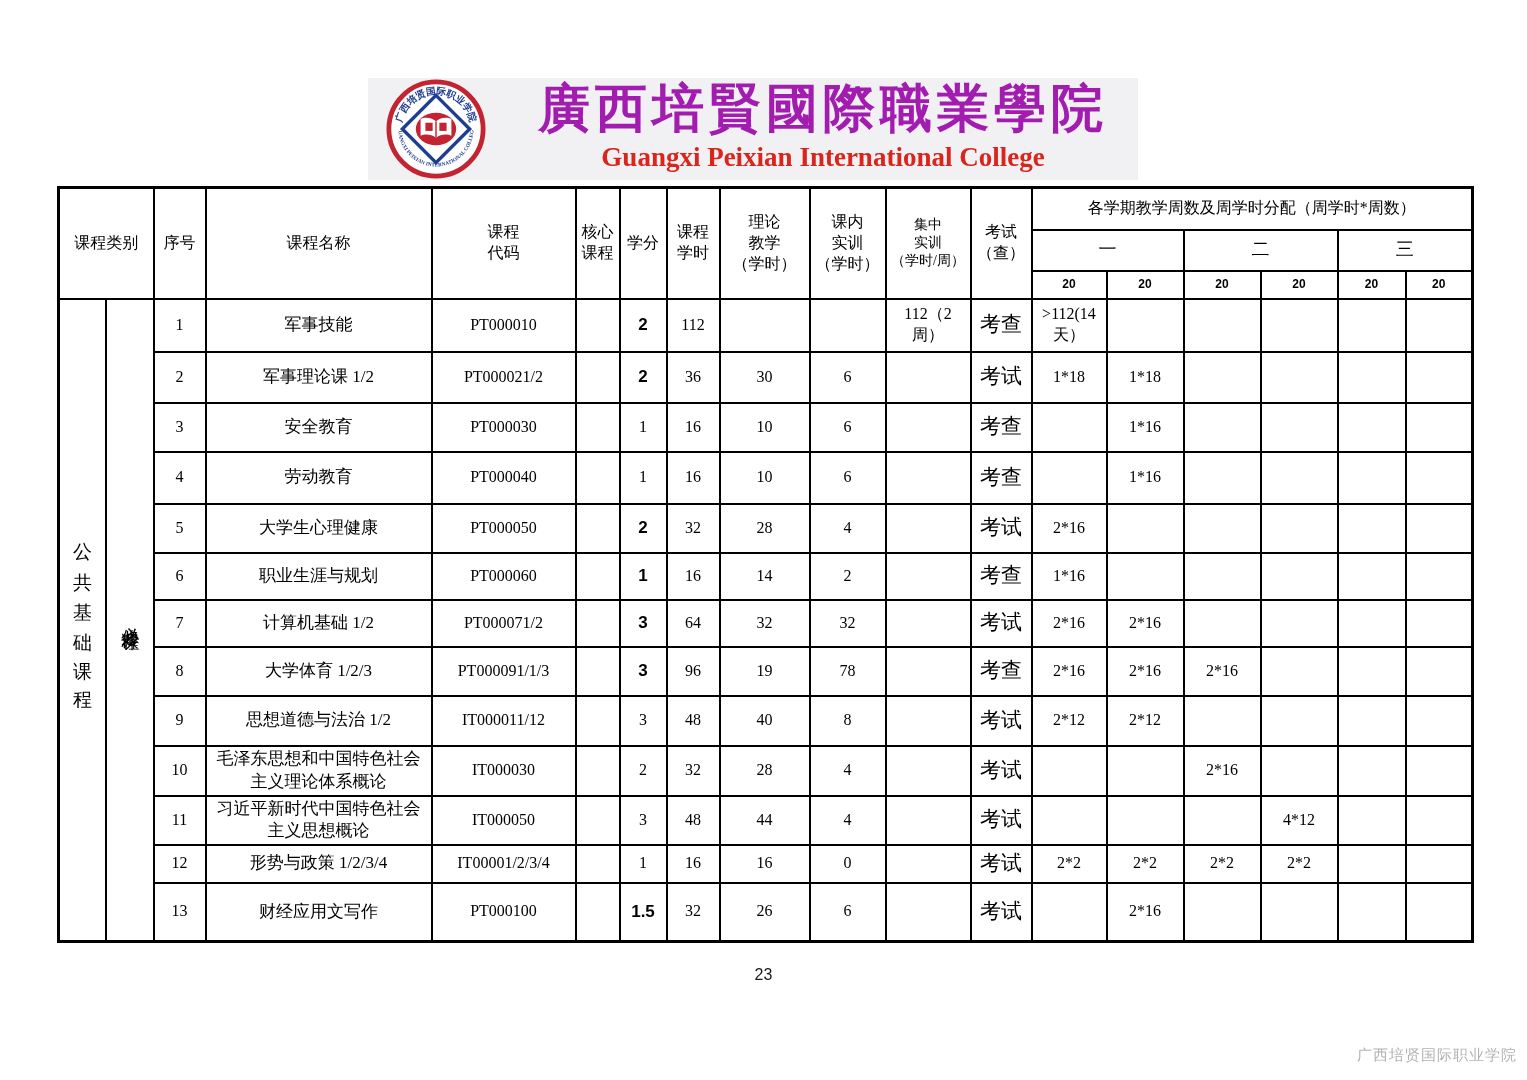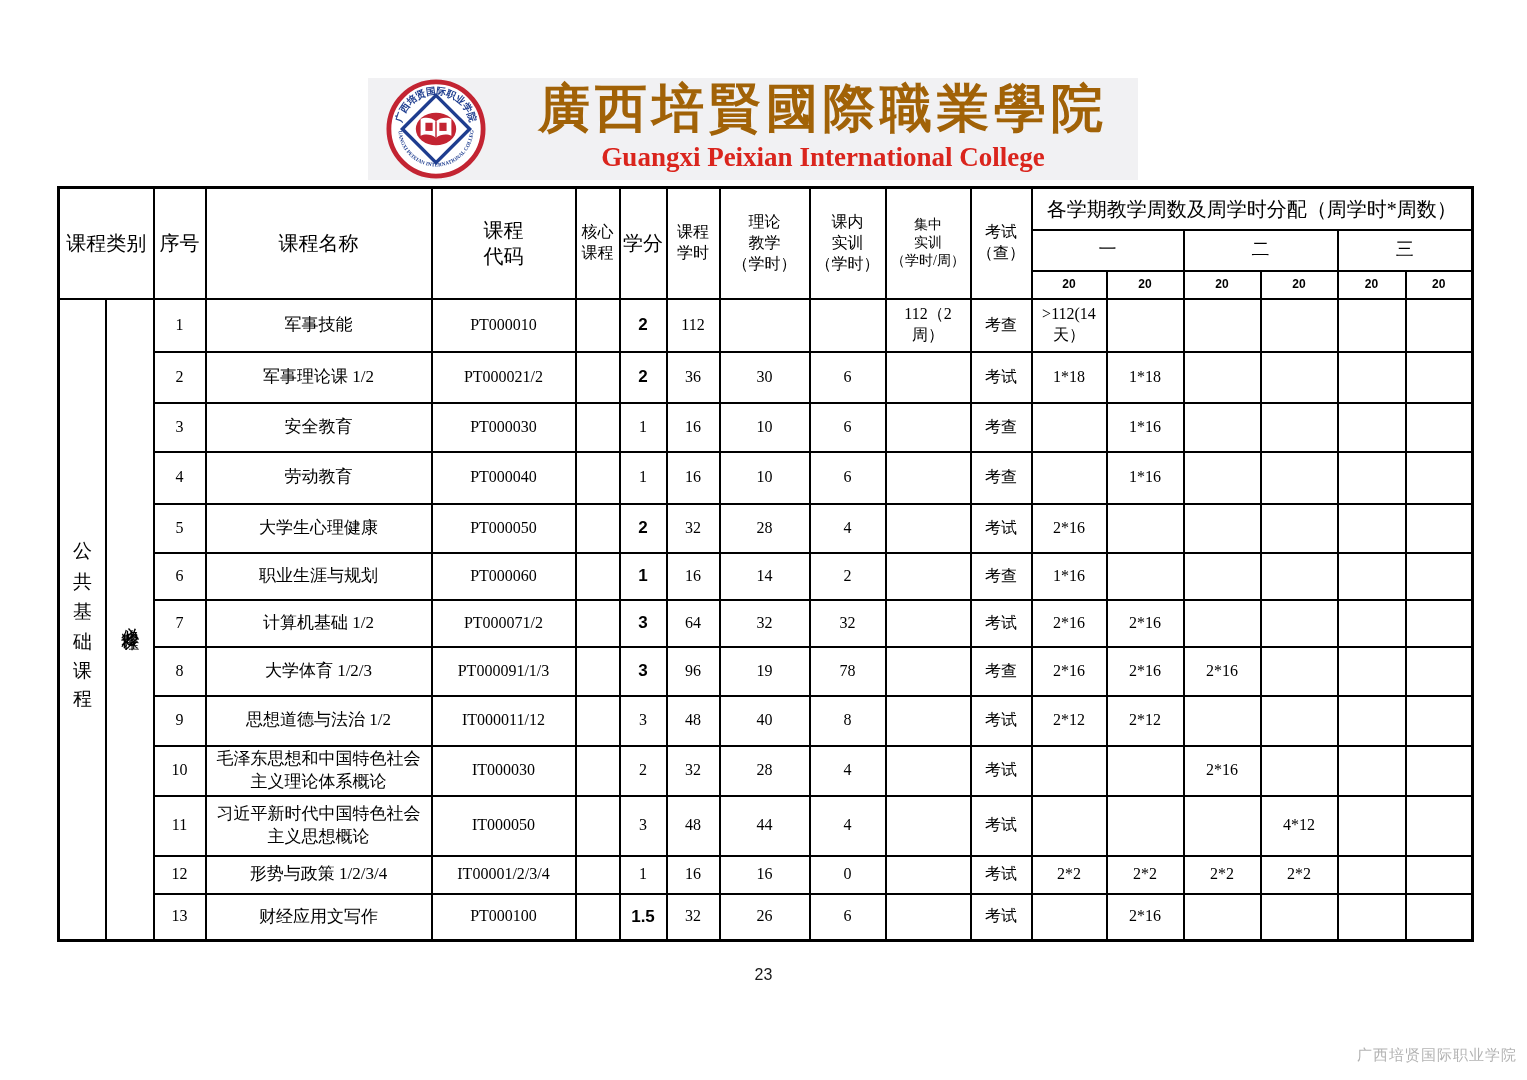--- a/index.html
+++ b/index.html
@@ -13,7 +13,7 @@
   .logo { position:absolute; left:18px; top:1px; }
   .tcn {
     position:absolute; left:150px; top:0px; width:610px; text-align:center;
-    font-size:52px; font-weight:bold; color:#a16207; letter-spacing:5px;
+    font-size:52px; font-weight:bold; color:#a21caf; letter-spacing:5px;
     line-height:62px; white-space:nowrap;
   }
   .ten {

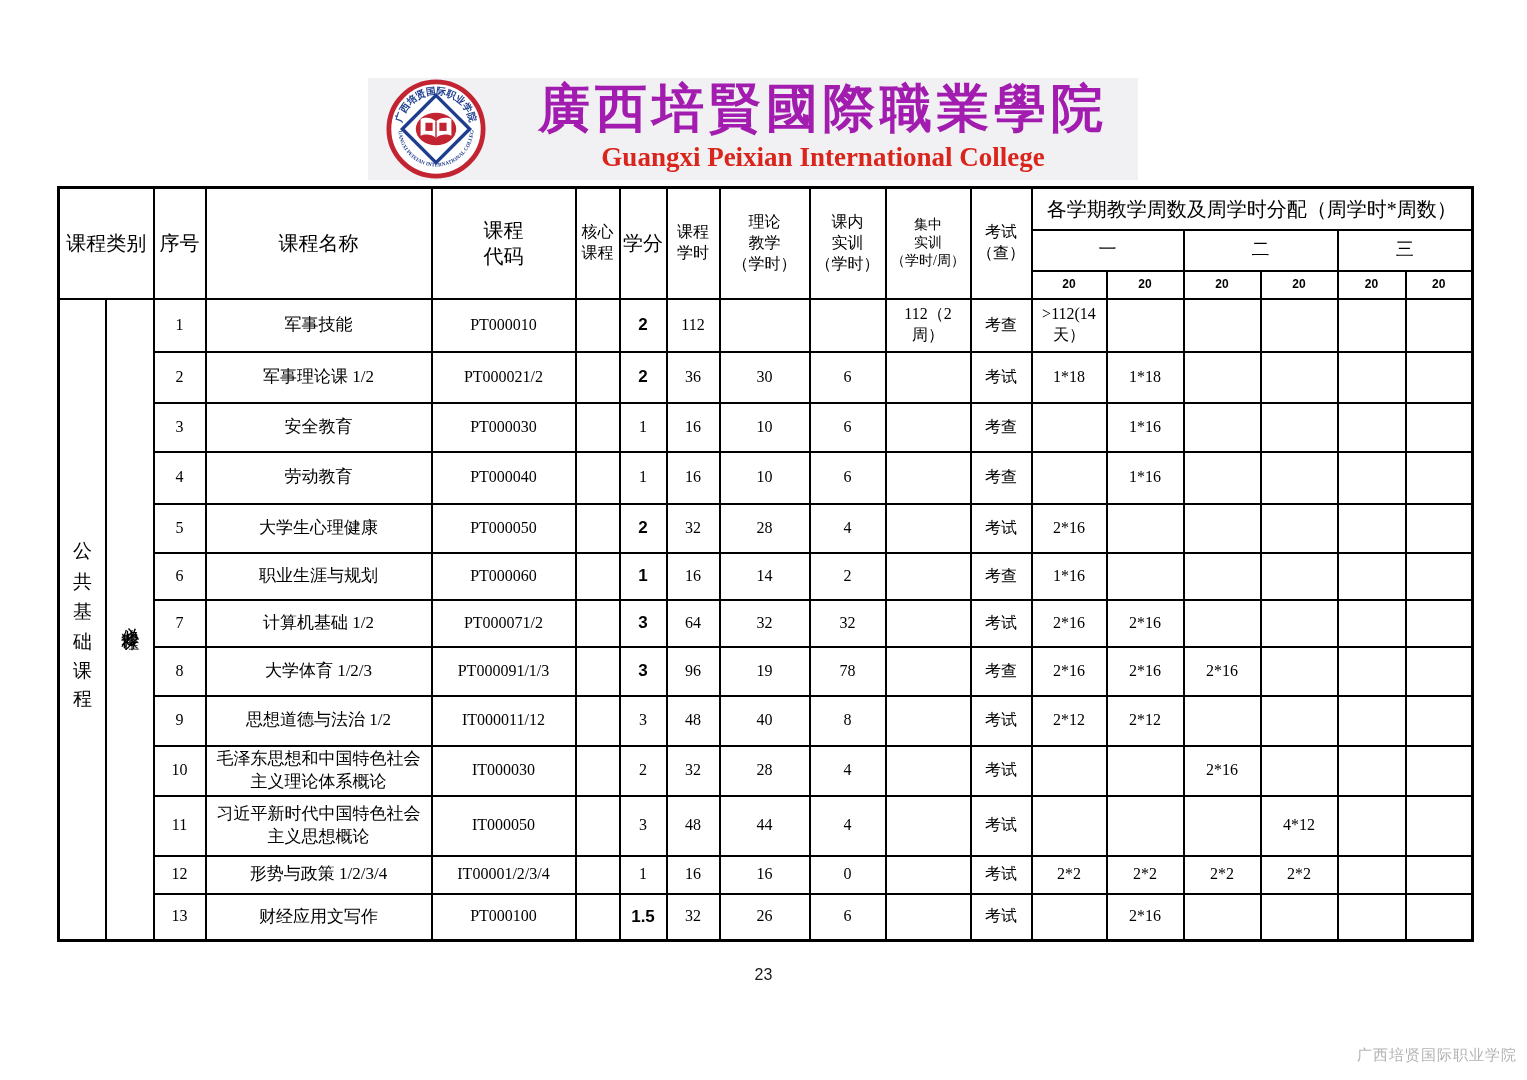--- a/index.html
+++ b/index.html
@@ -30,7 +30,7 @@
     padding:0 2px; font-weight:normal; font-size:16px; line-height:1.3;
     white-space:pre-line; overflow:hidden;
   }
-  th.h17 { font-size:20px; }
+  th.h17 { font-size:16px; }
   th.conc { font-size:14px; padding:0; }
   th.semname { font-size:18px; }
   th.weeks { font-family:"Liberation Sans","DejaVu Sans",sans-serif; font-weight:700; font-size:12px; }

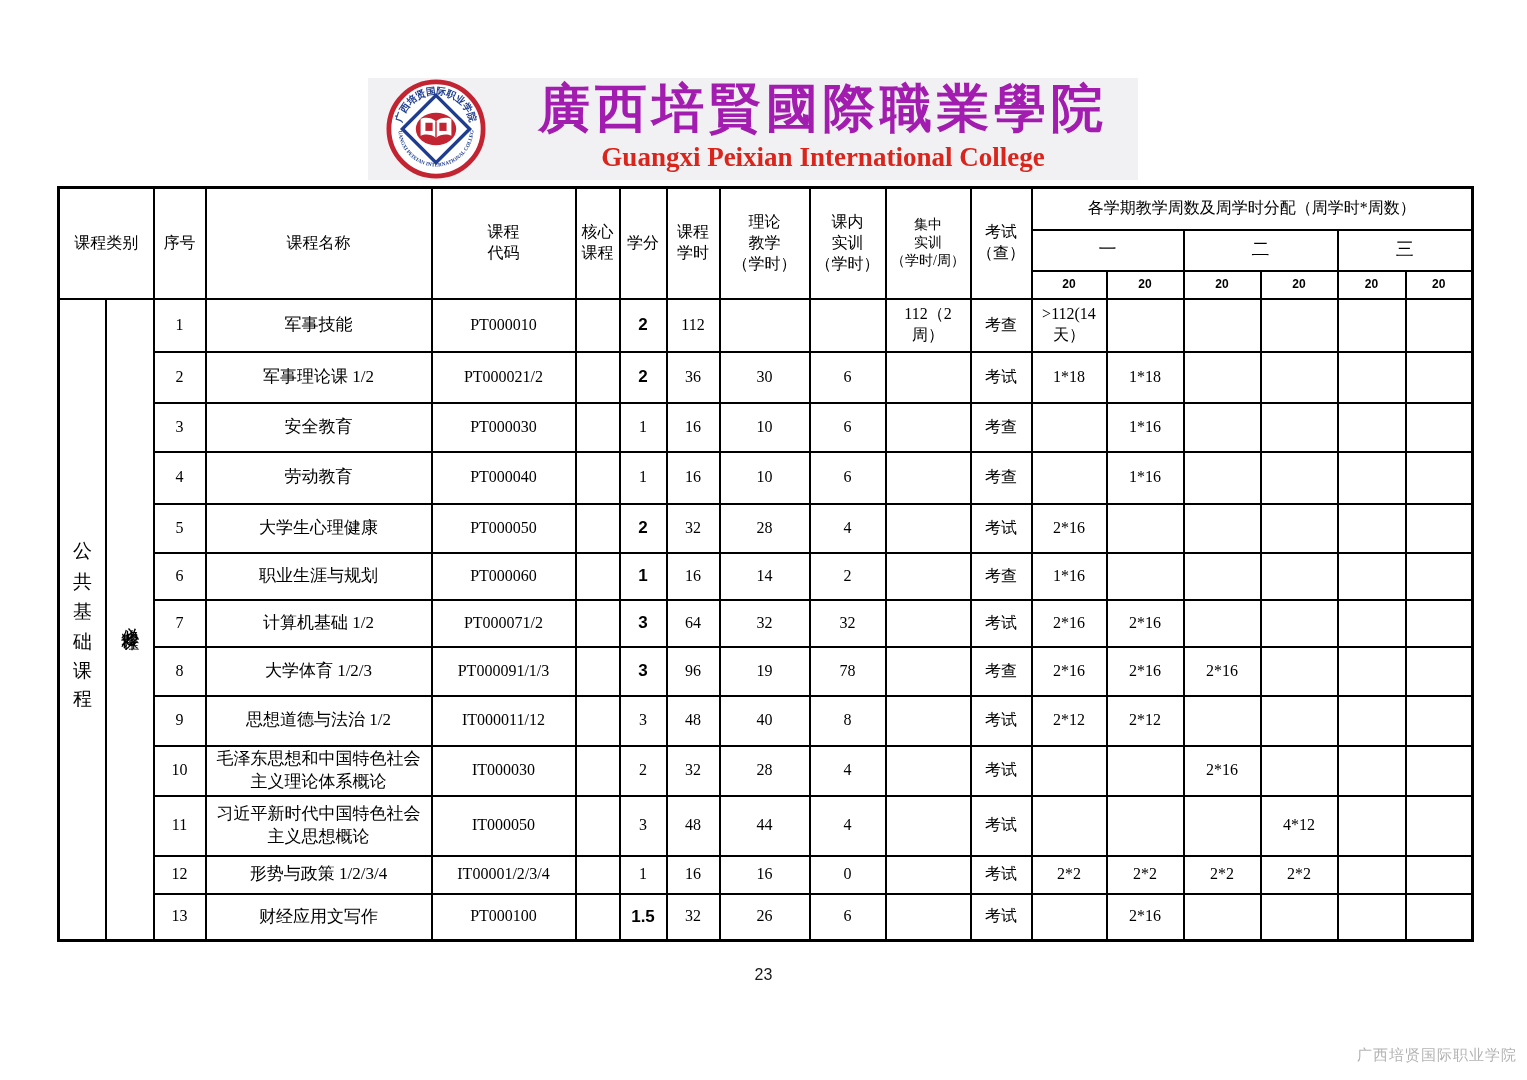--- a/index.html
+++ b/index.html
@@ -35,7 +35,7 @@
   th.semname { font-size:18px; }
   th.weeks { font-family:"Liberation Sans","DejaVu Sans",sans-serif; font-weight:700; font-size:12px; }
   td.name { font-size:17px; padding:0 8px; }
-  td.exam { font-size:16px;border-radius:10px; }
+  td.exam { font-size:21px;border-radius:10px; }
   td.cb { font-family:"Liberation Sans","DejaVu Sans",sans-serif; font-weight:700; font-size:17px; }
   td.sem { font-size:16px; word-break:break-word; }
   .vtext { display:inline-block; writing-mode:vertical-rl; text-orientation:upright; }

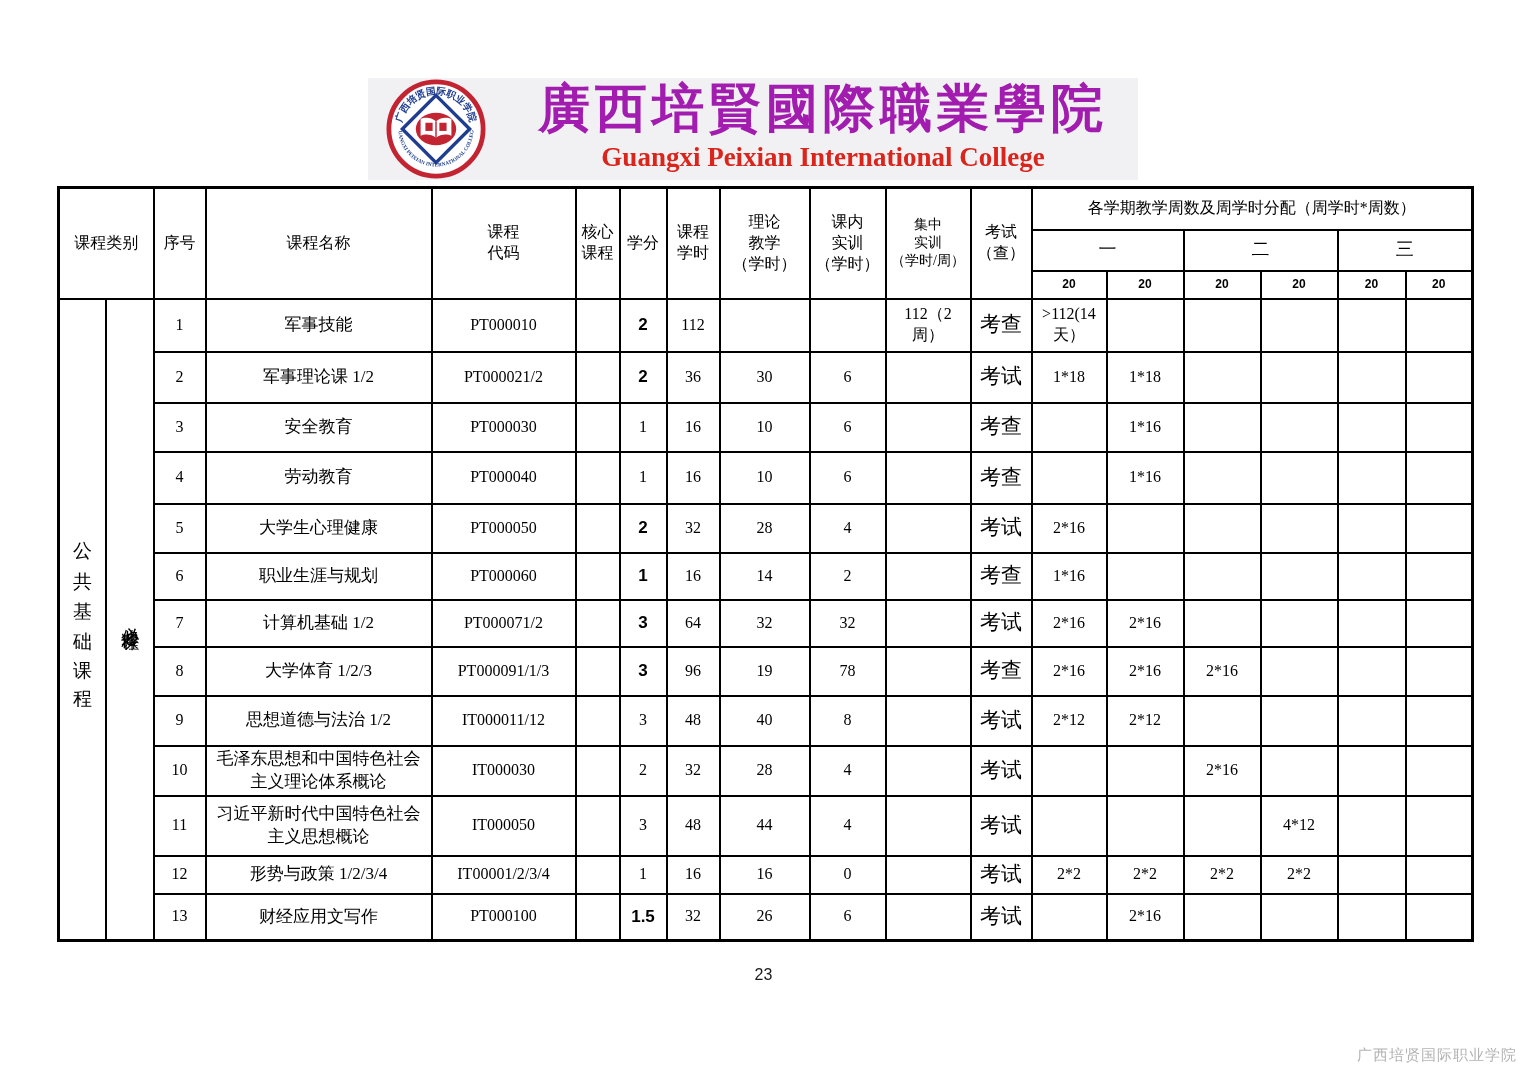--- a/index.html
+++ b/index.html
@@ -323,7 +323,7 @@
         <td class="sem"></td>
         <td class="sem"></td>
       </tr>
-      <tr style="height:60px">
+      <tr style="height:49px">
         <td>11</td>
         <td class="name">习近平新时代中国特色社会主义思想概论</td>
         <td>IT000050</td>

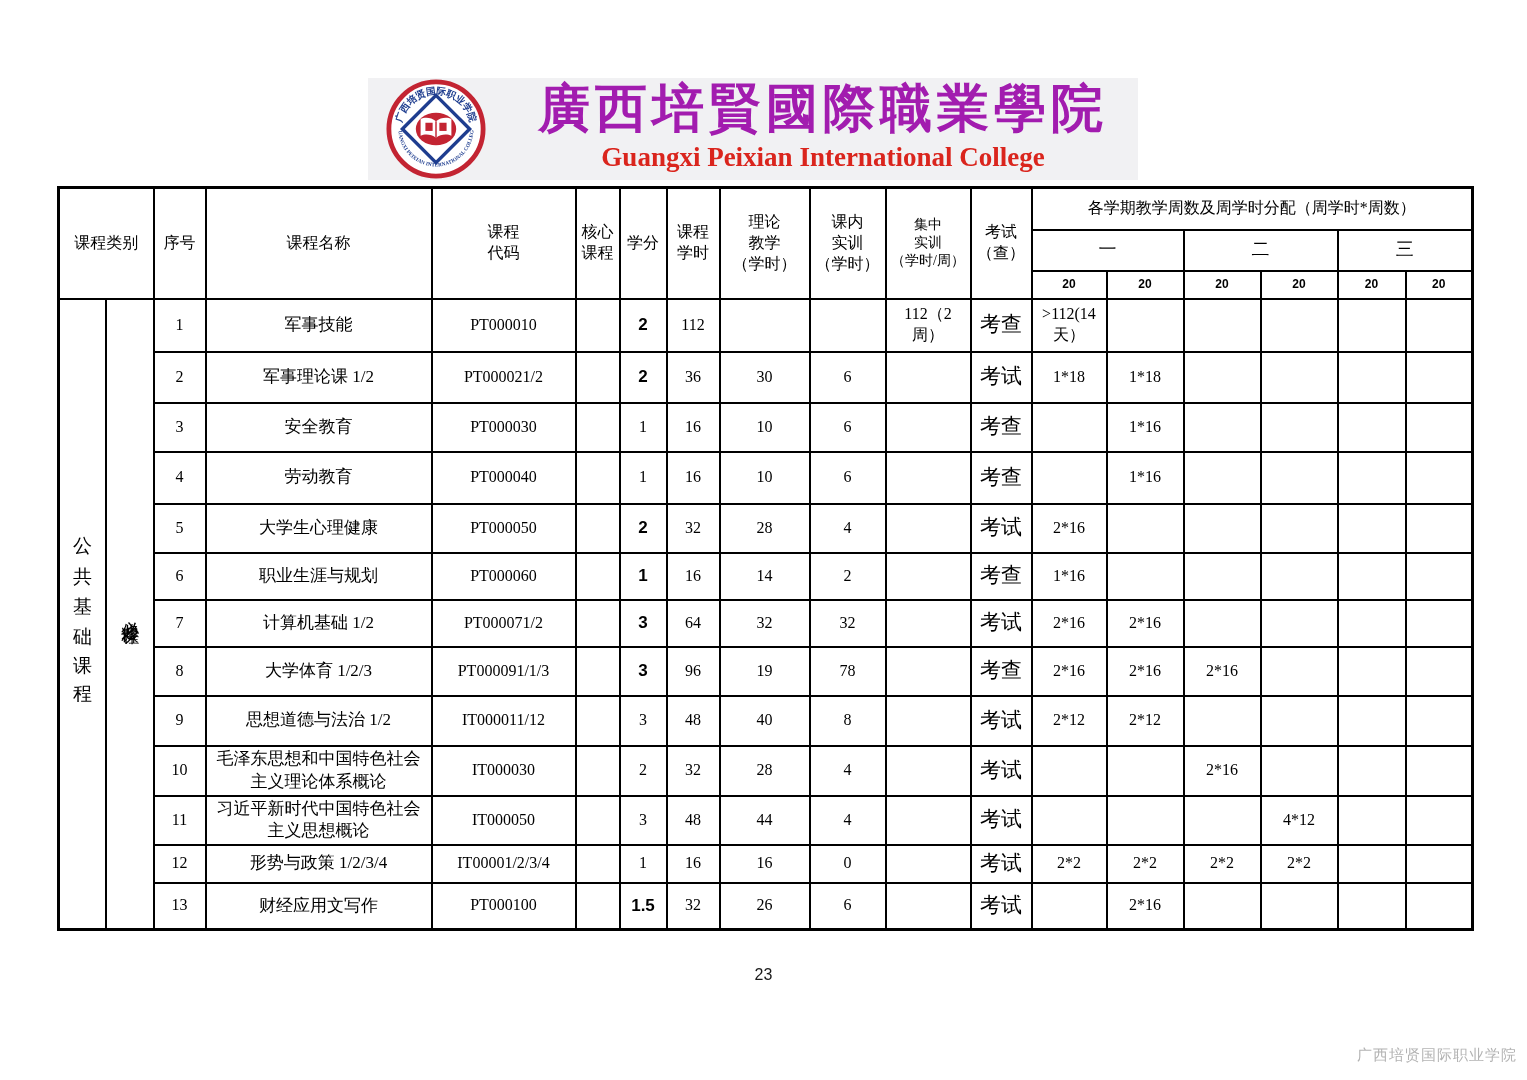--- a/index.html
+++ b/index.html
@@ -359,7 +359,7 @@
         <td class="sem"></td>
         <td class="sem"></td>
       </tr>
-      <tr style="height:47px">
+      <tr style="height:59px">
         <td>13</td>
         <td class="name">财经应用文写作</td>
         <td>PT000100</td>

